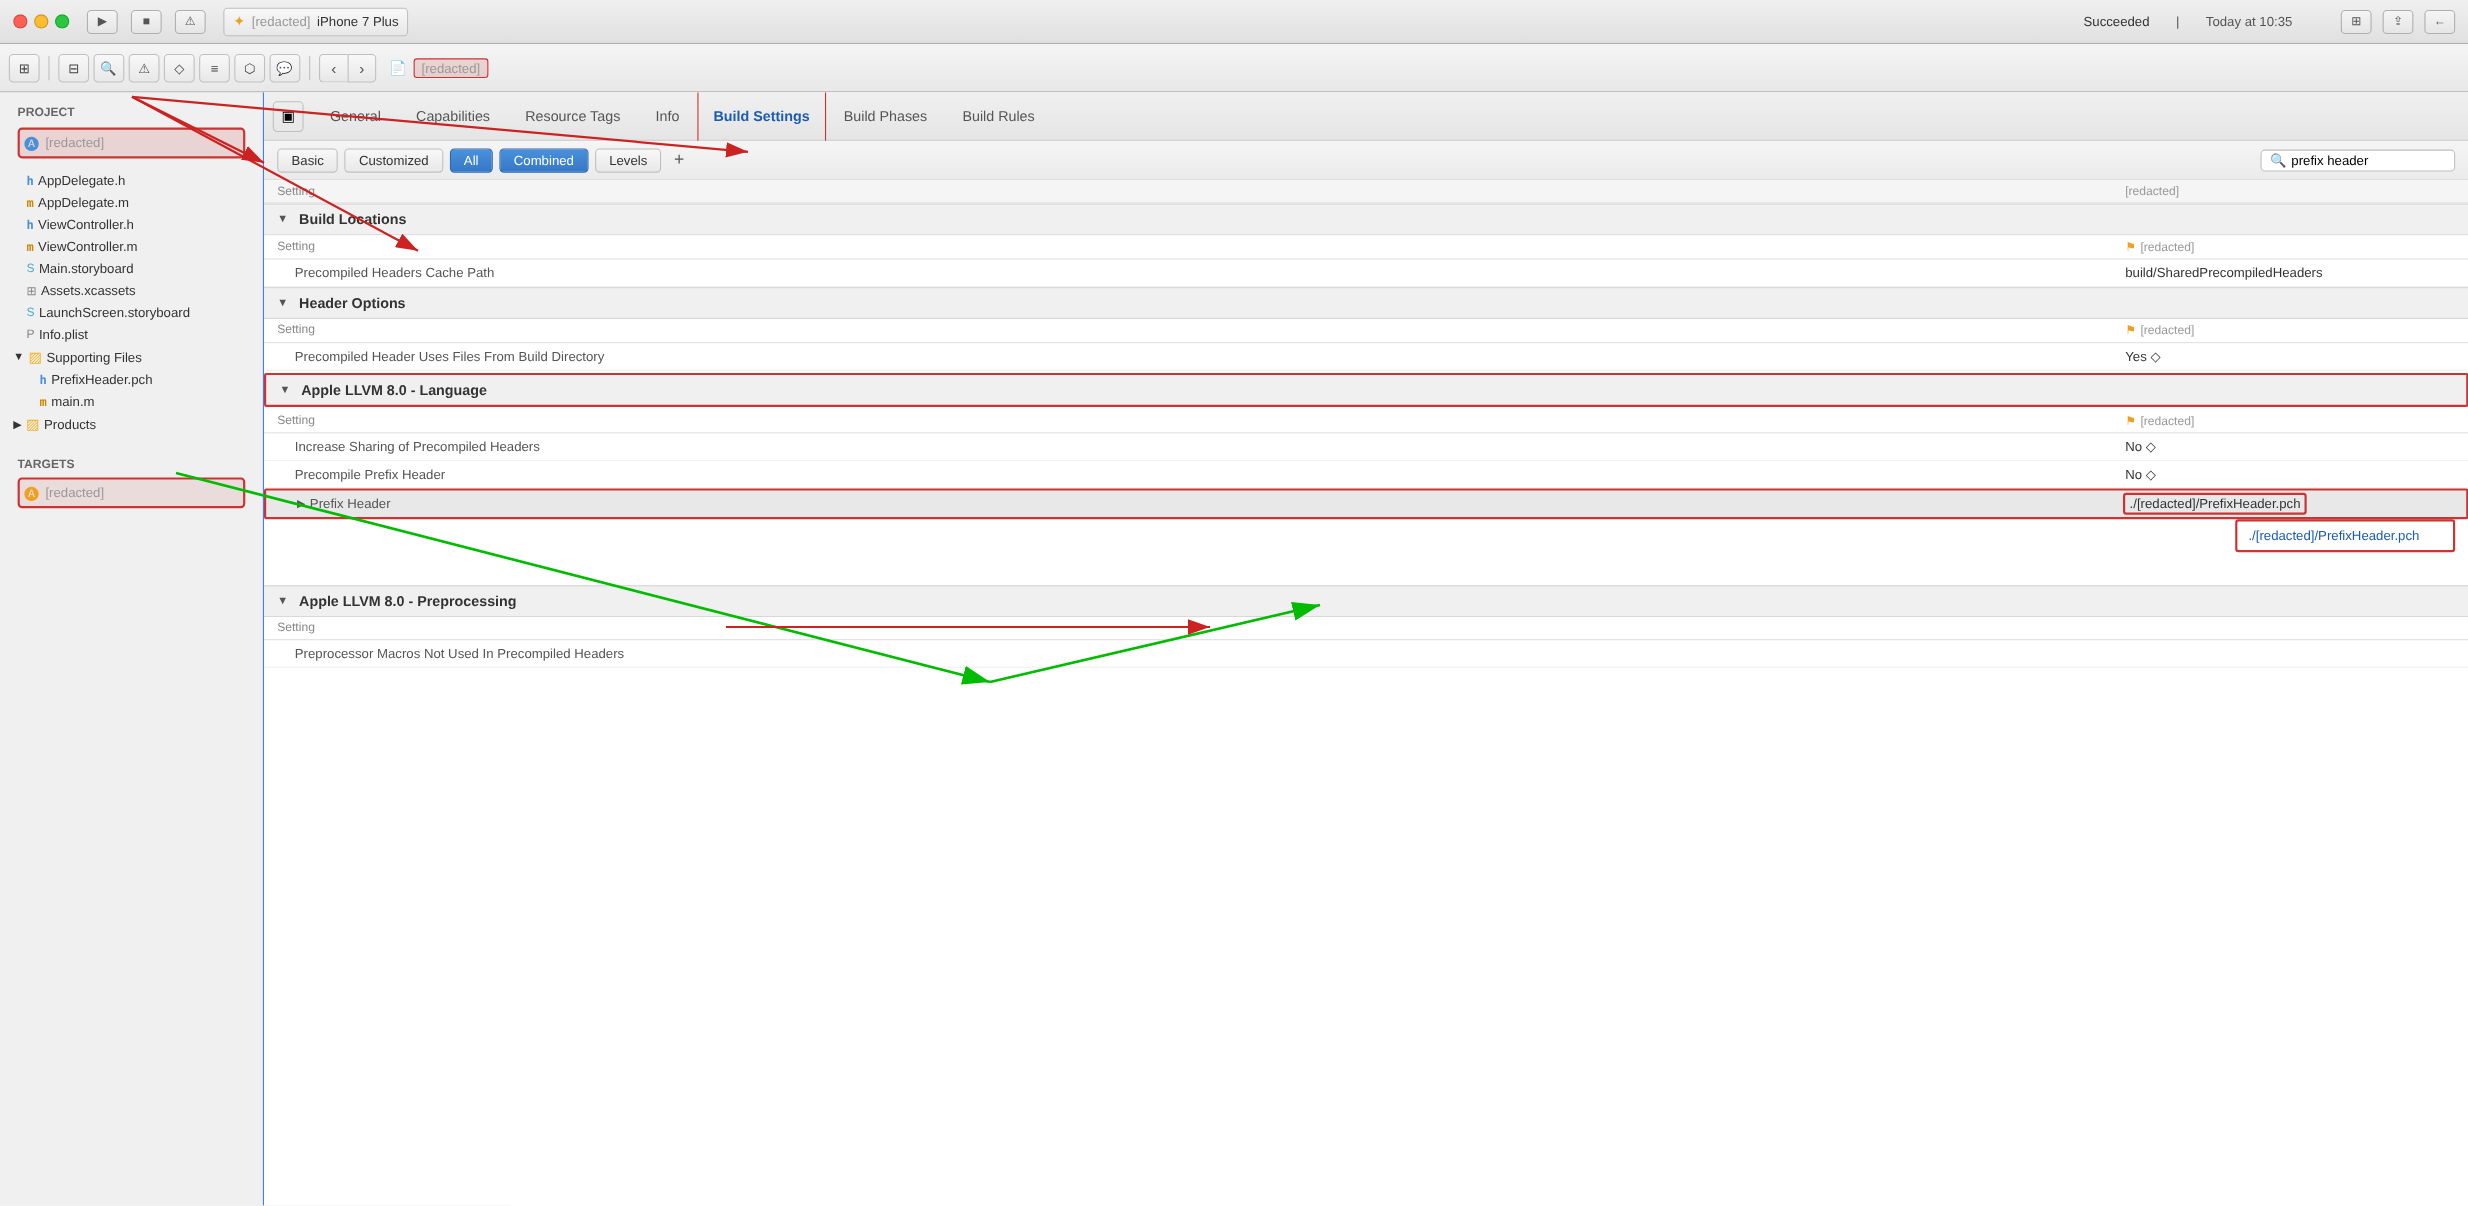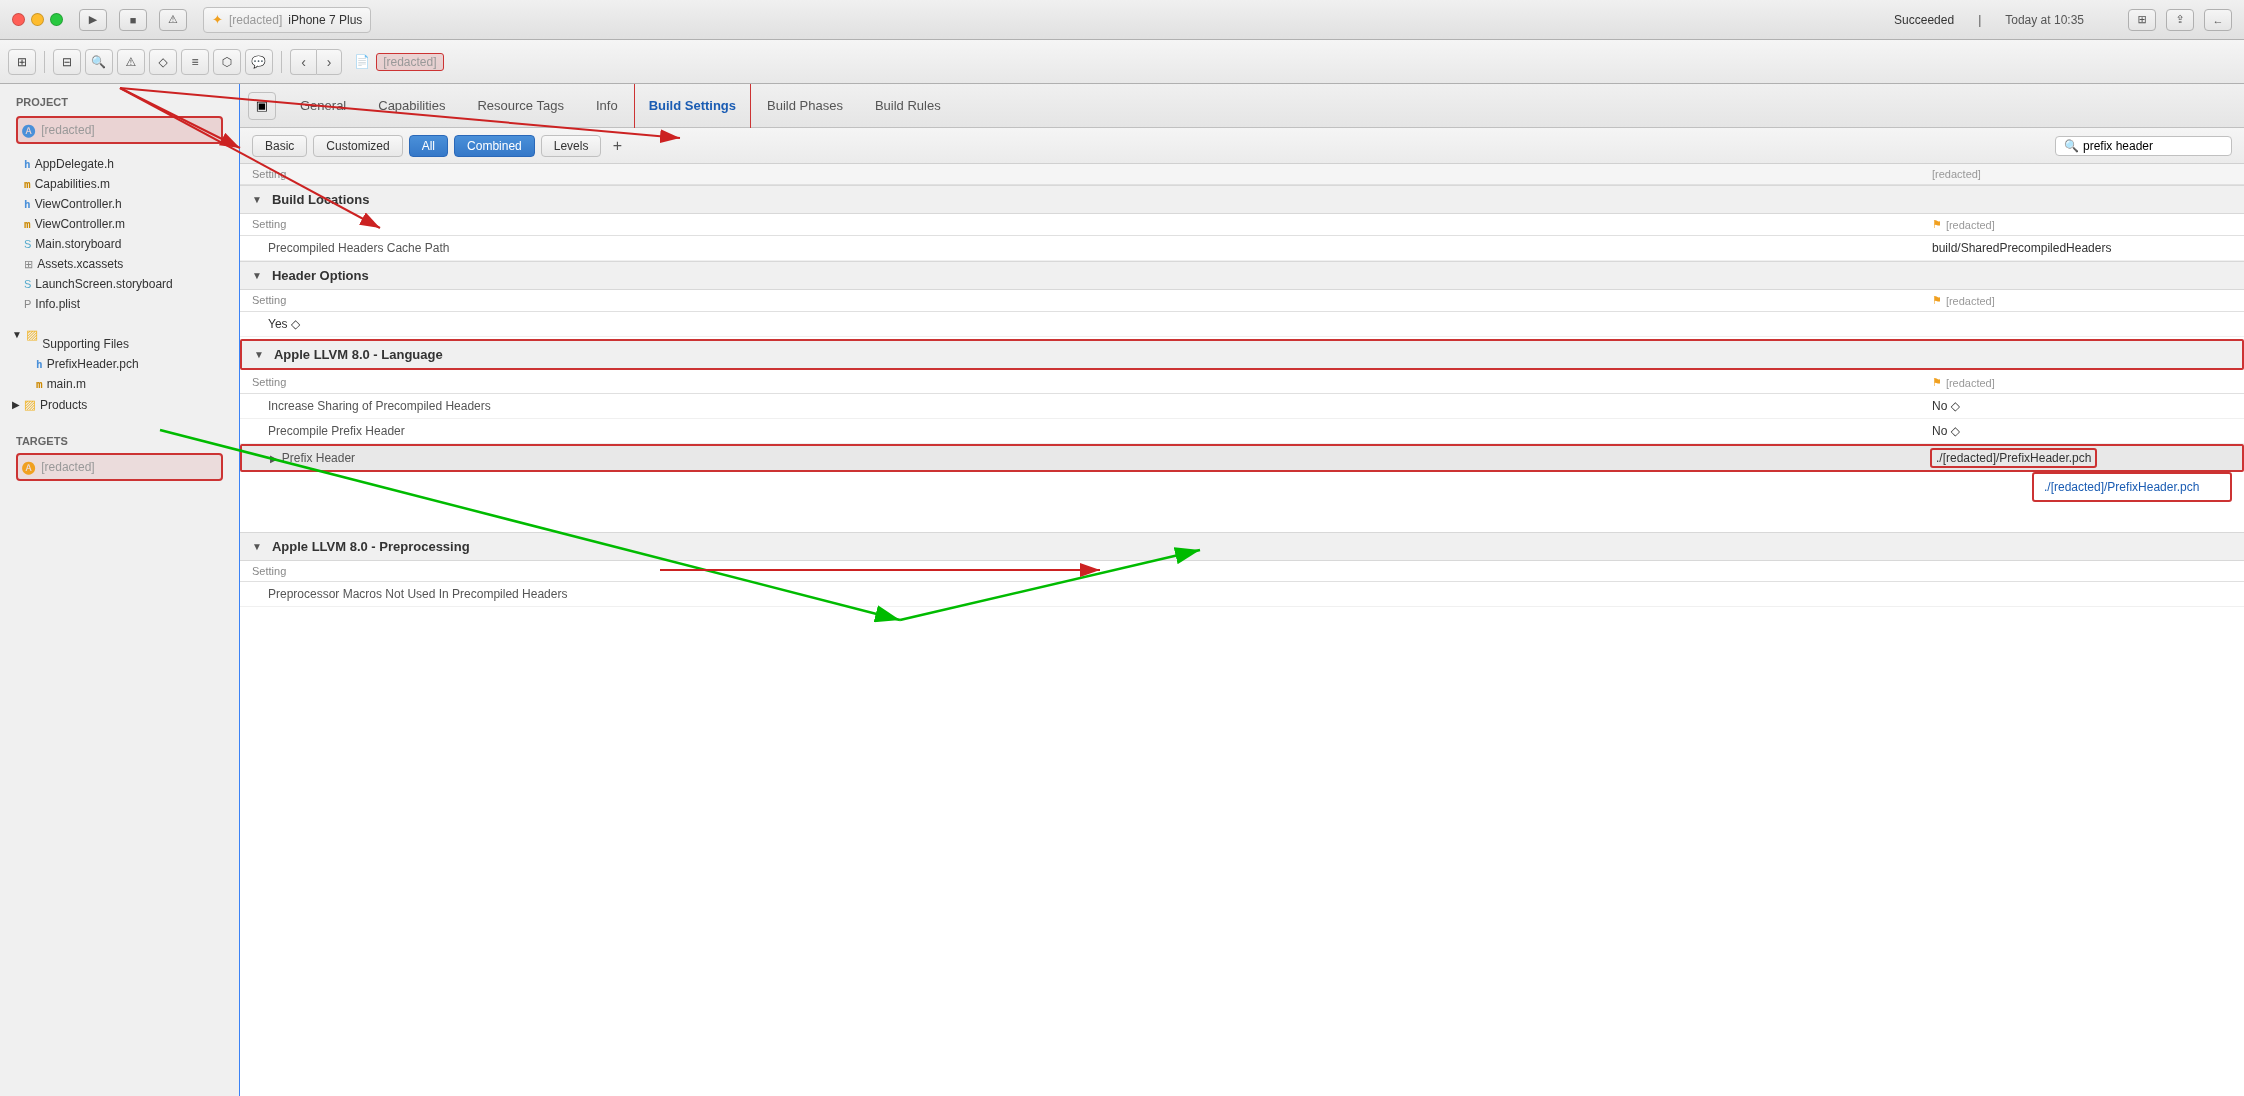--- a/index.html
+++ b/index.html
@@ -200,7 +200,7 @@
         </div>
         <div class="sidebar-item" style="padding-left: 24px;">
           <span class="file-icon-m">m</span>
-          <span>Capabilities.m</span>
+          <span>AppDelegate.m</span>
         </div>
         <div class="sidebar-item" style="padding-left: 24px;">
           <span class="file-icon-h">h</span>

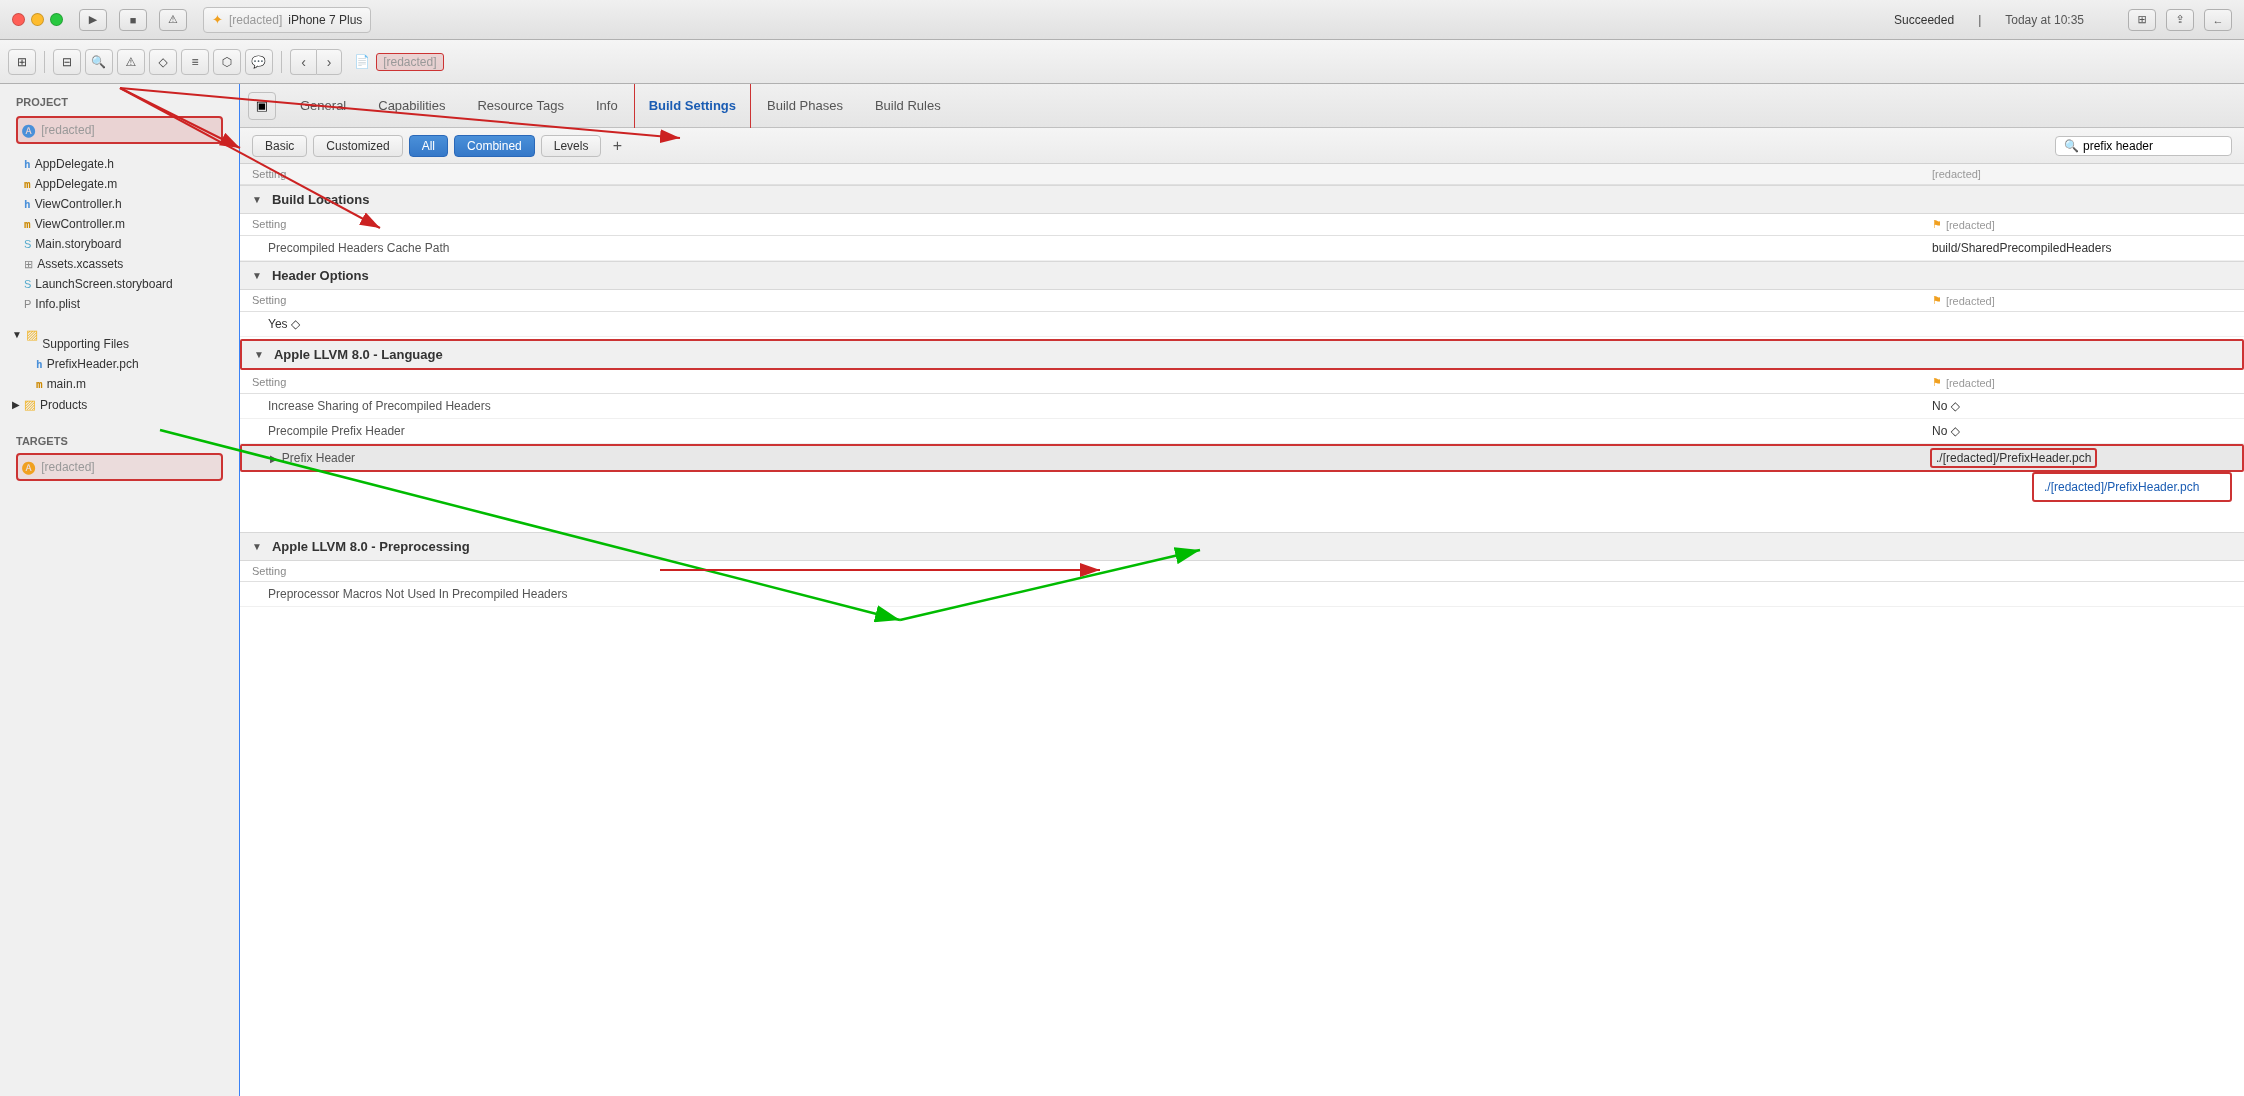--- a/index.html
+++ b/index.html
@@ -230,7 +230,7 @@
         <div class="sidebar-item" style="padding-left: 12px;">
           <span style="font-size:10px;">▼</span>
           <span class="folder-icon">▨</span>
-          <span style="font-weight:500;margin-top:20px;">Supporting Files</span>
+          <span style="font-weight:500;">Supporting Files</span>
         </div>
         <div class="sidebar-item" style="padding-left: 36px;">
           <span class="file-icon-h">h</span>

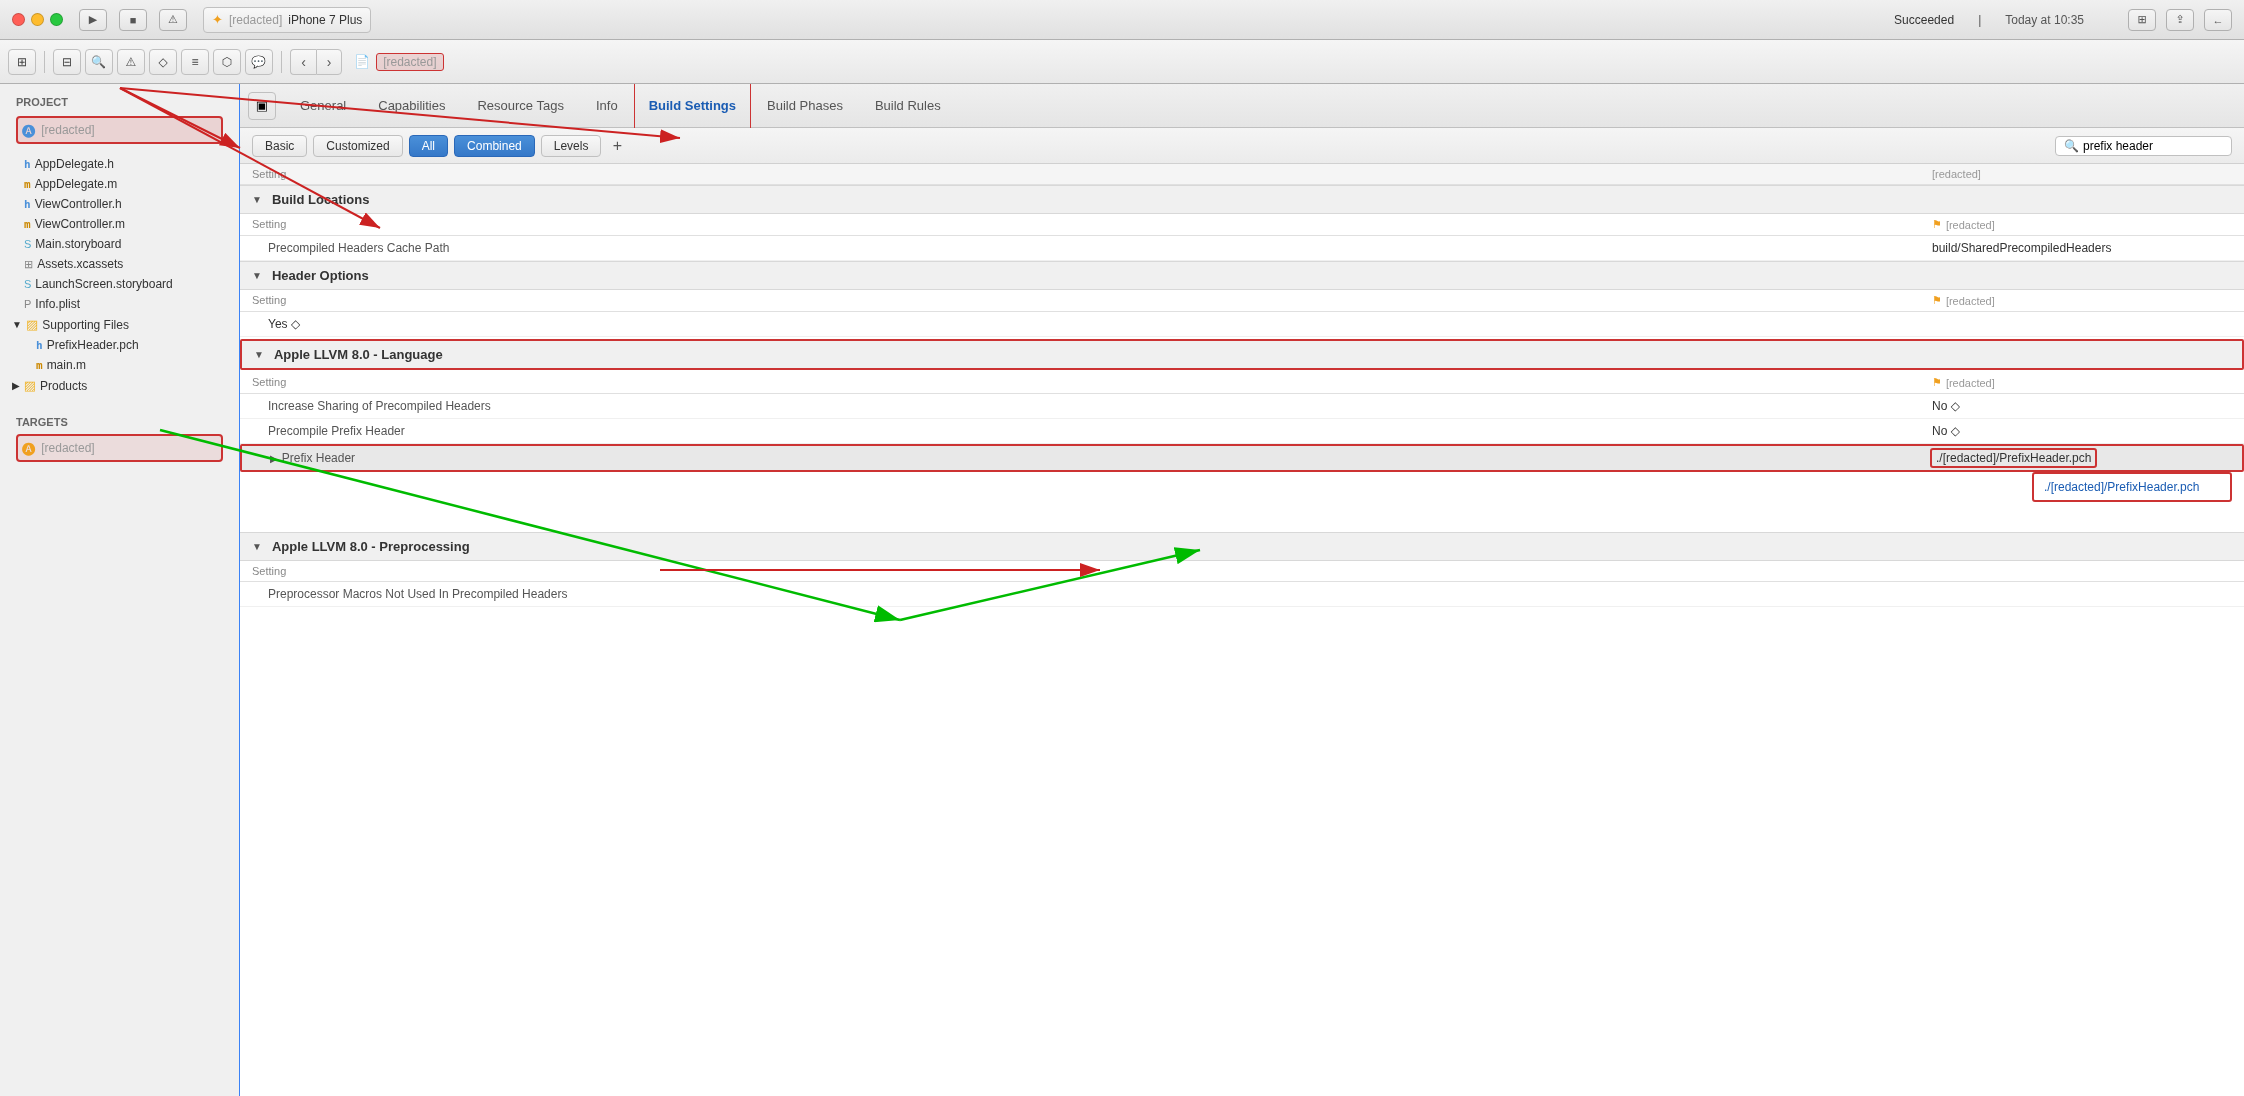--- a/index.html
+++ b/index.html
@@ -324,6 +324,7 @@
         </span>
       </div>
       <div class="settings-row">
+        <span class="key">Precompiled Header Uses Files From Build Directory</span>
         <span class="value">Yes ◇</span>
       </div>
 

